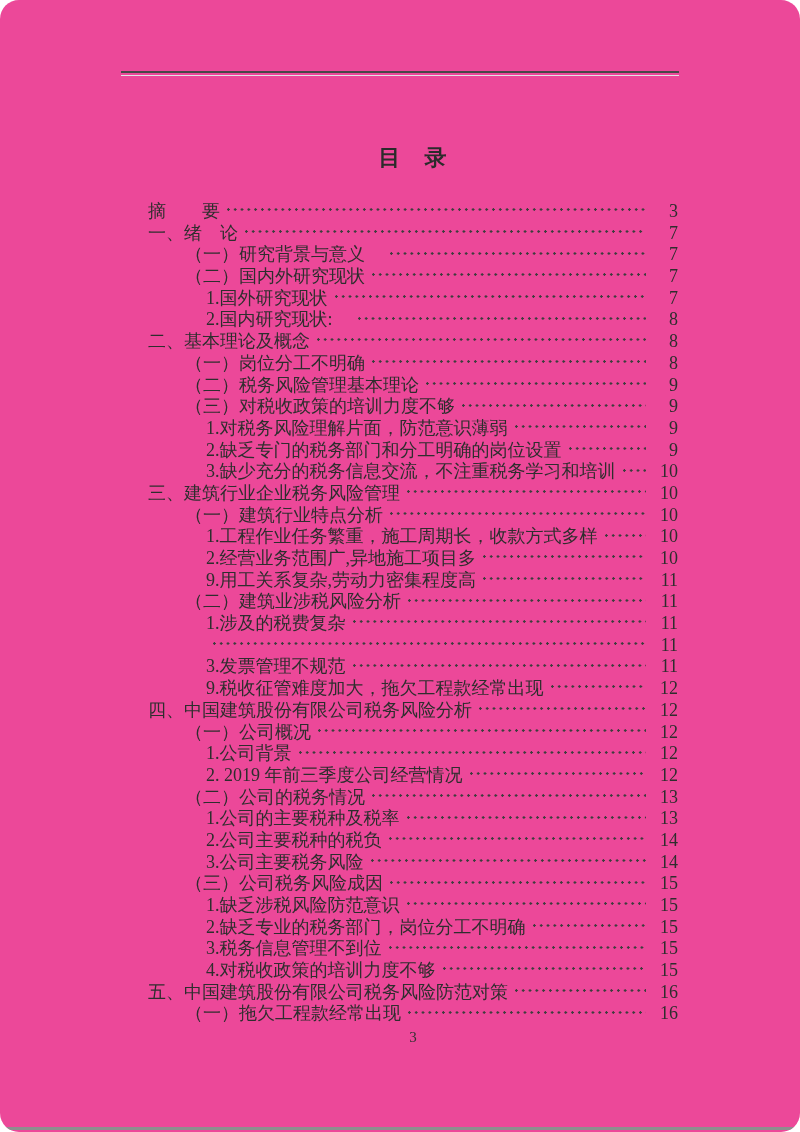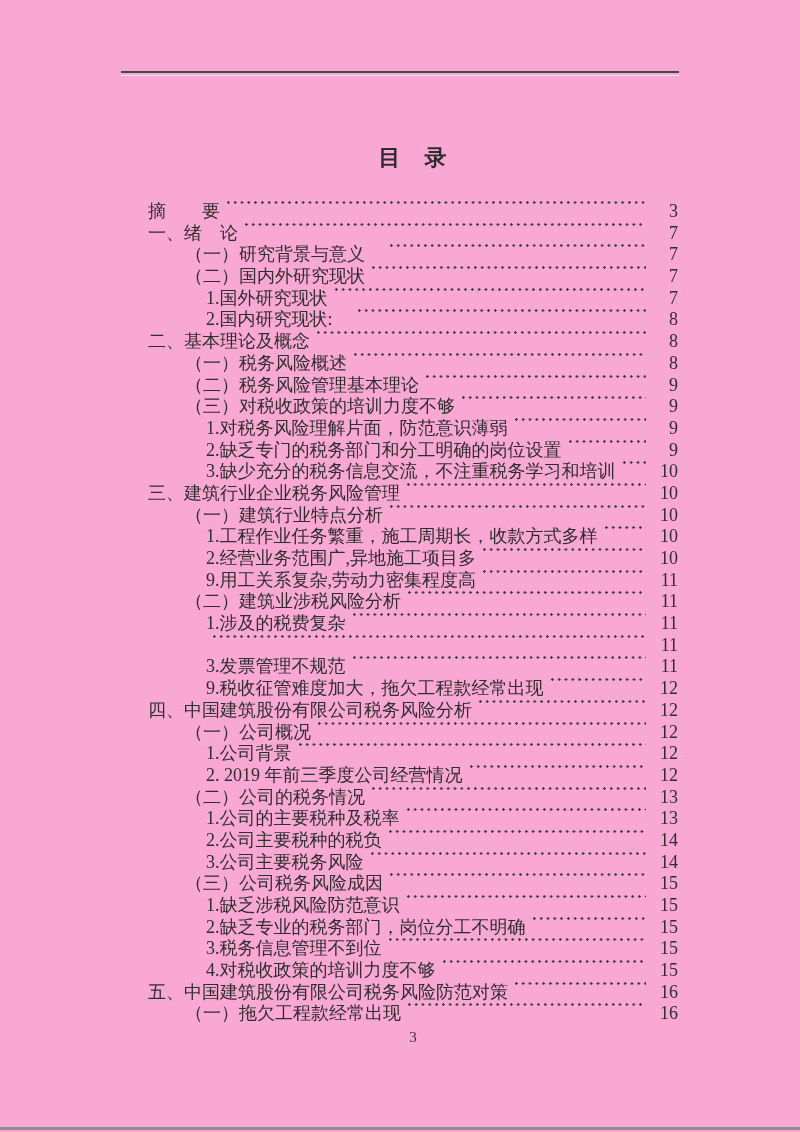--- a/index.html
+++ b/index.html
@@ -11,10 +11,11 @@
     position: relative;
     width: 800px;
     height: 1132px;
-    background: #f9a8d4;
+    background: #ec4899;
     overflow: hidden;
     font-family: "Liberation Serif", "DejaVu Serif", serif;
     color: #2e2e2e;
+    border-radius: 19px;
   }
   .header-rule {
     position: absolute;

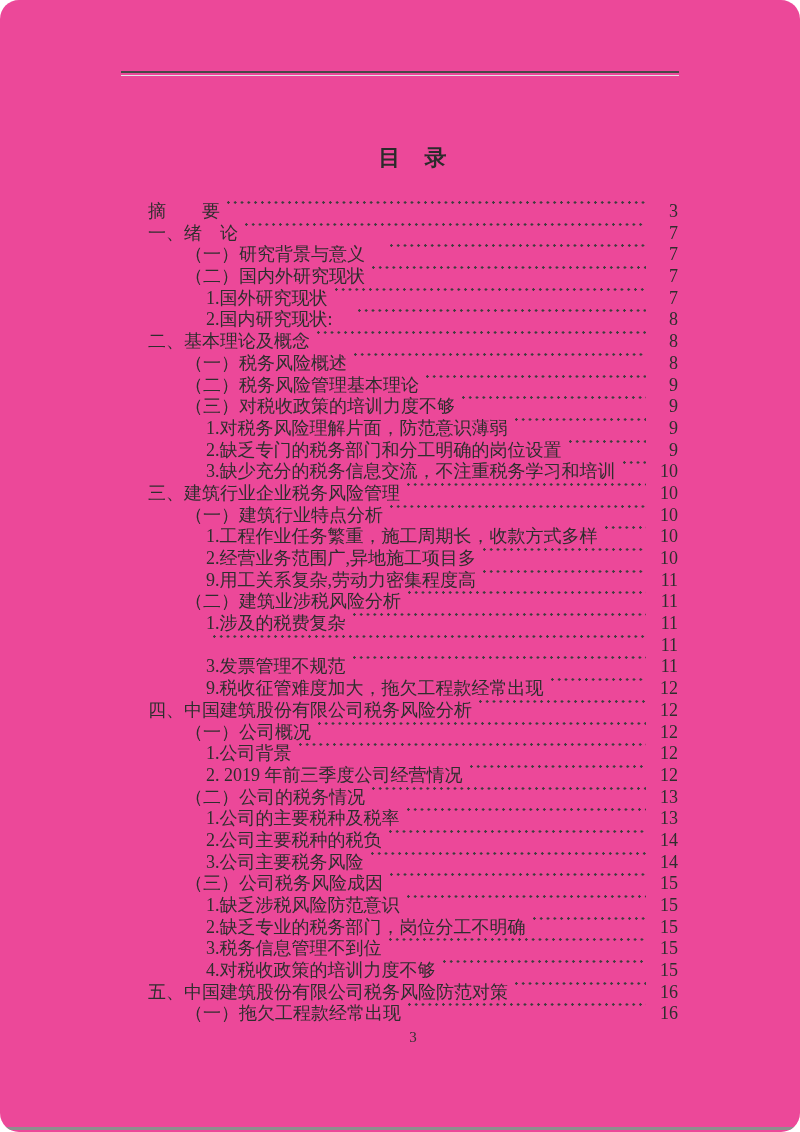--- a/index.html
+++ b/index.html
@@ -53,7 +53,7 @@
   }
   .toc-row {
     display: flex;
-    align-items: flex-start;
+    align-items: center;
     height: 21.7px;
     font-size: 18px;
     line-height: 21.7px;

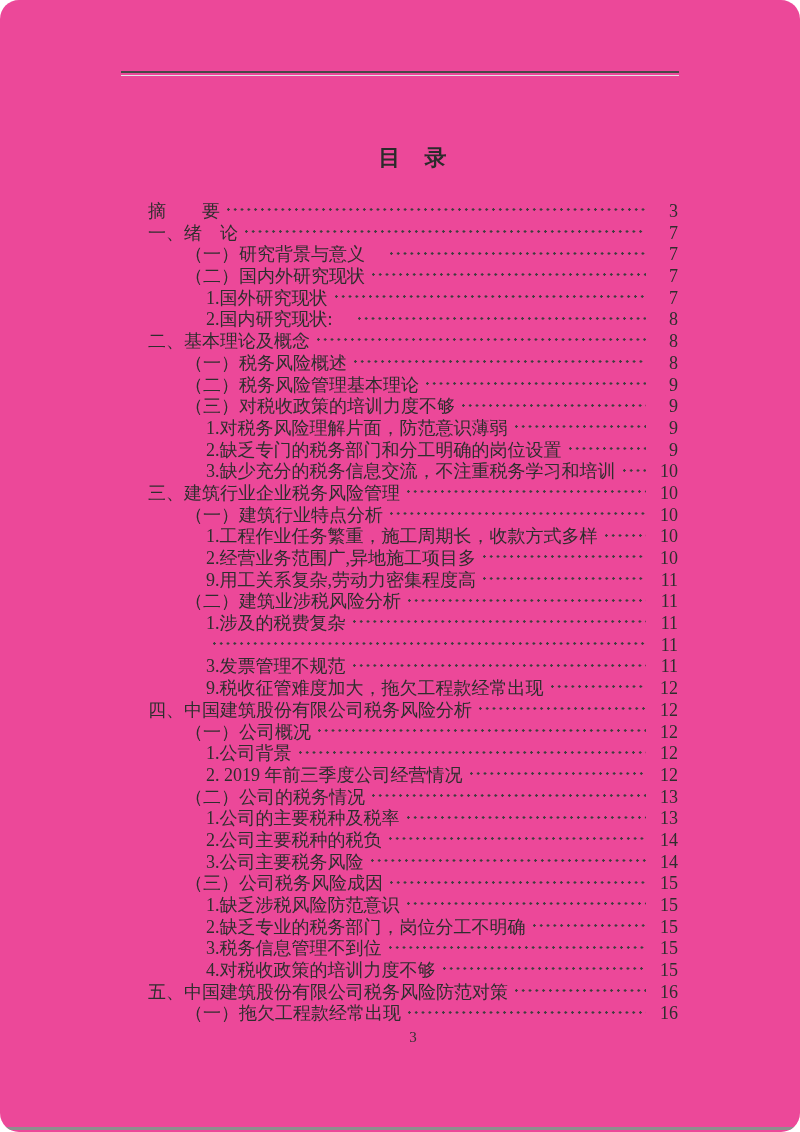--- a/index.html
+++ b/index.html
@@ -144,7 +144,7 @@
     <span class="toc-page">8</span>
   </div>
       <div class="toc-row lvl1">
-    <span class="toc-label">（一）税务风险概述</span>
+    <span class="toc-label">（一）岗位分工不明确</span>
     <span class="toc-leader"></span>
     <span class="toc-page">8</span>
   </div>

